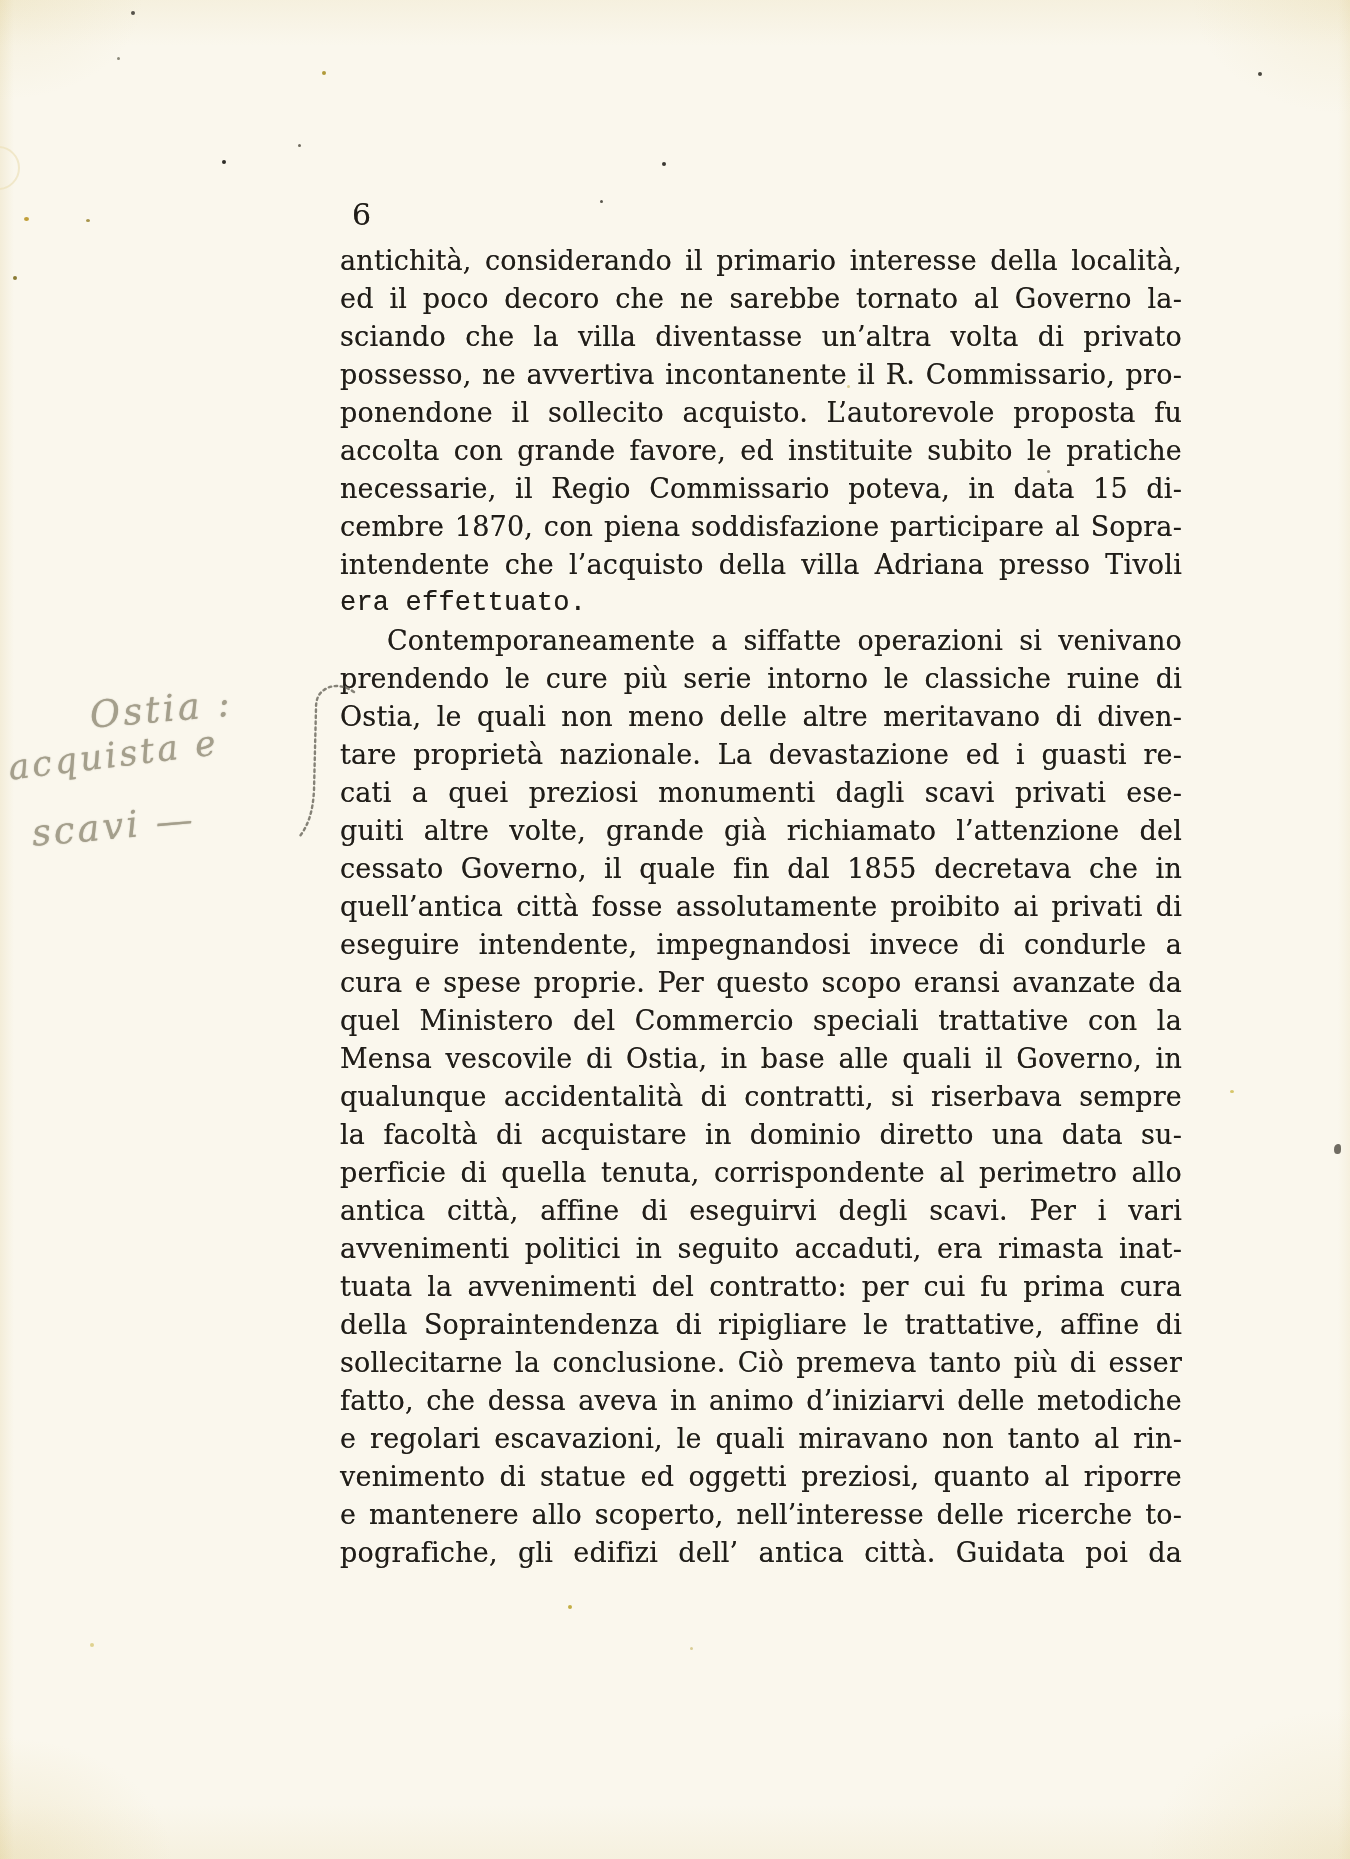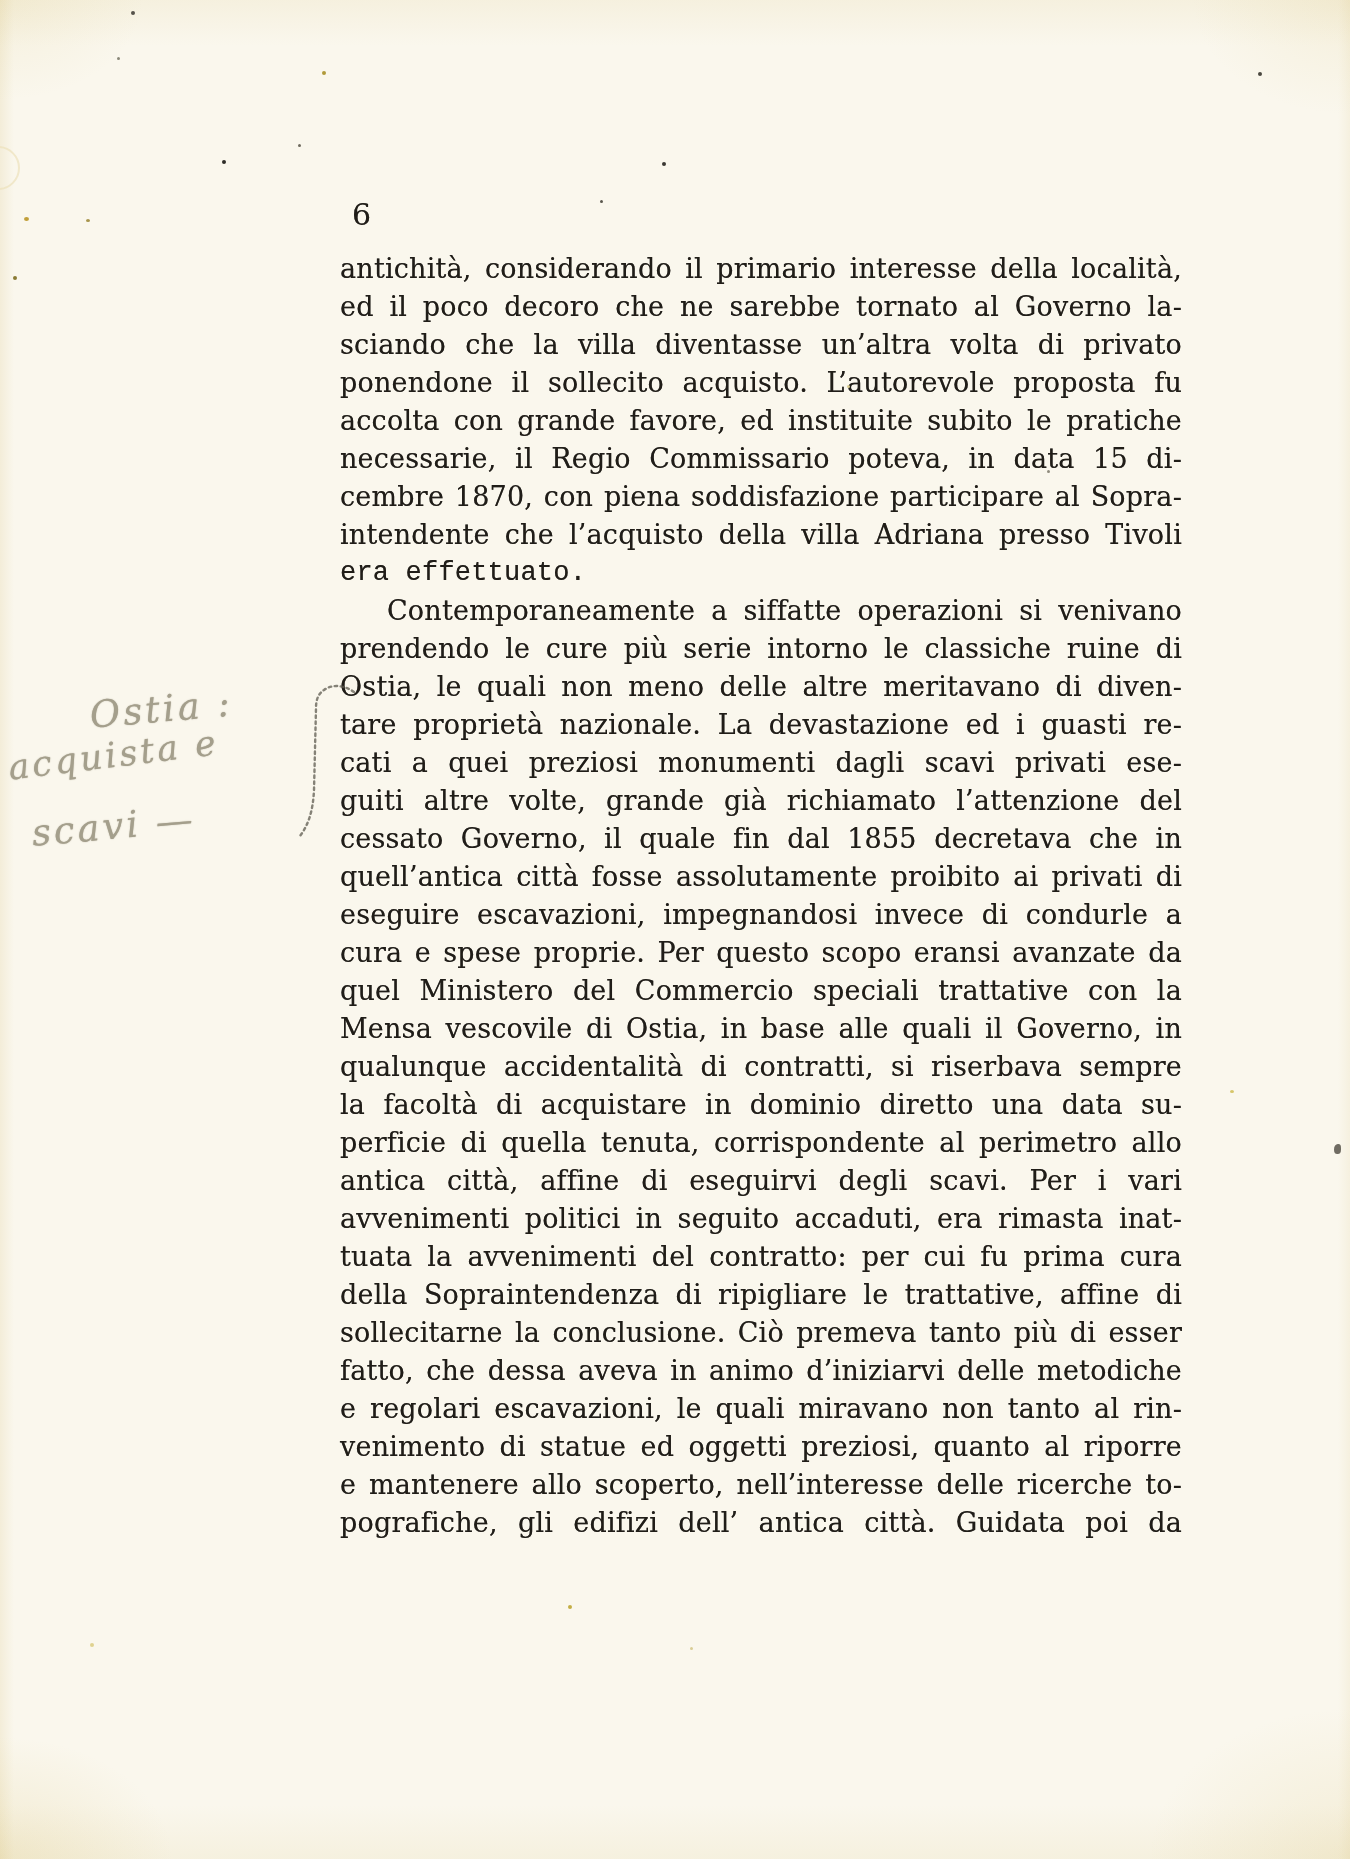--- a/index.html
+++ b/index.html
@@ -35,7 +35,6 @@
     font-size:27px;line-height:38px;
     letter-spacing:.2px;
     text-shadow:0 0 .5px rgba(0,0,0,.55);
-    margin-top:8px;
   }
   .line{
     display:block;height:38px;white-space:nowrap;

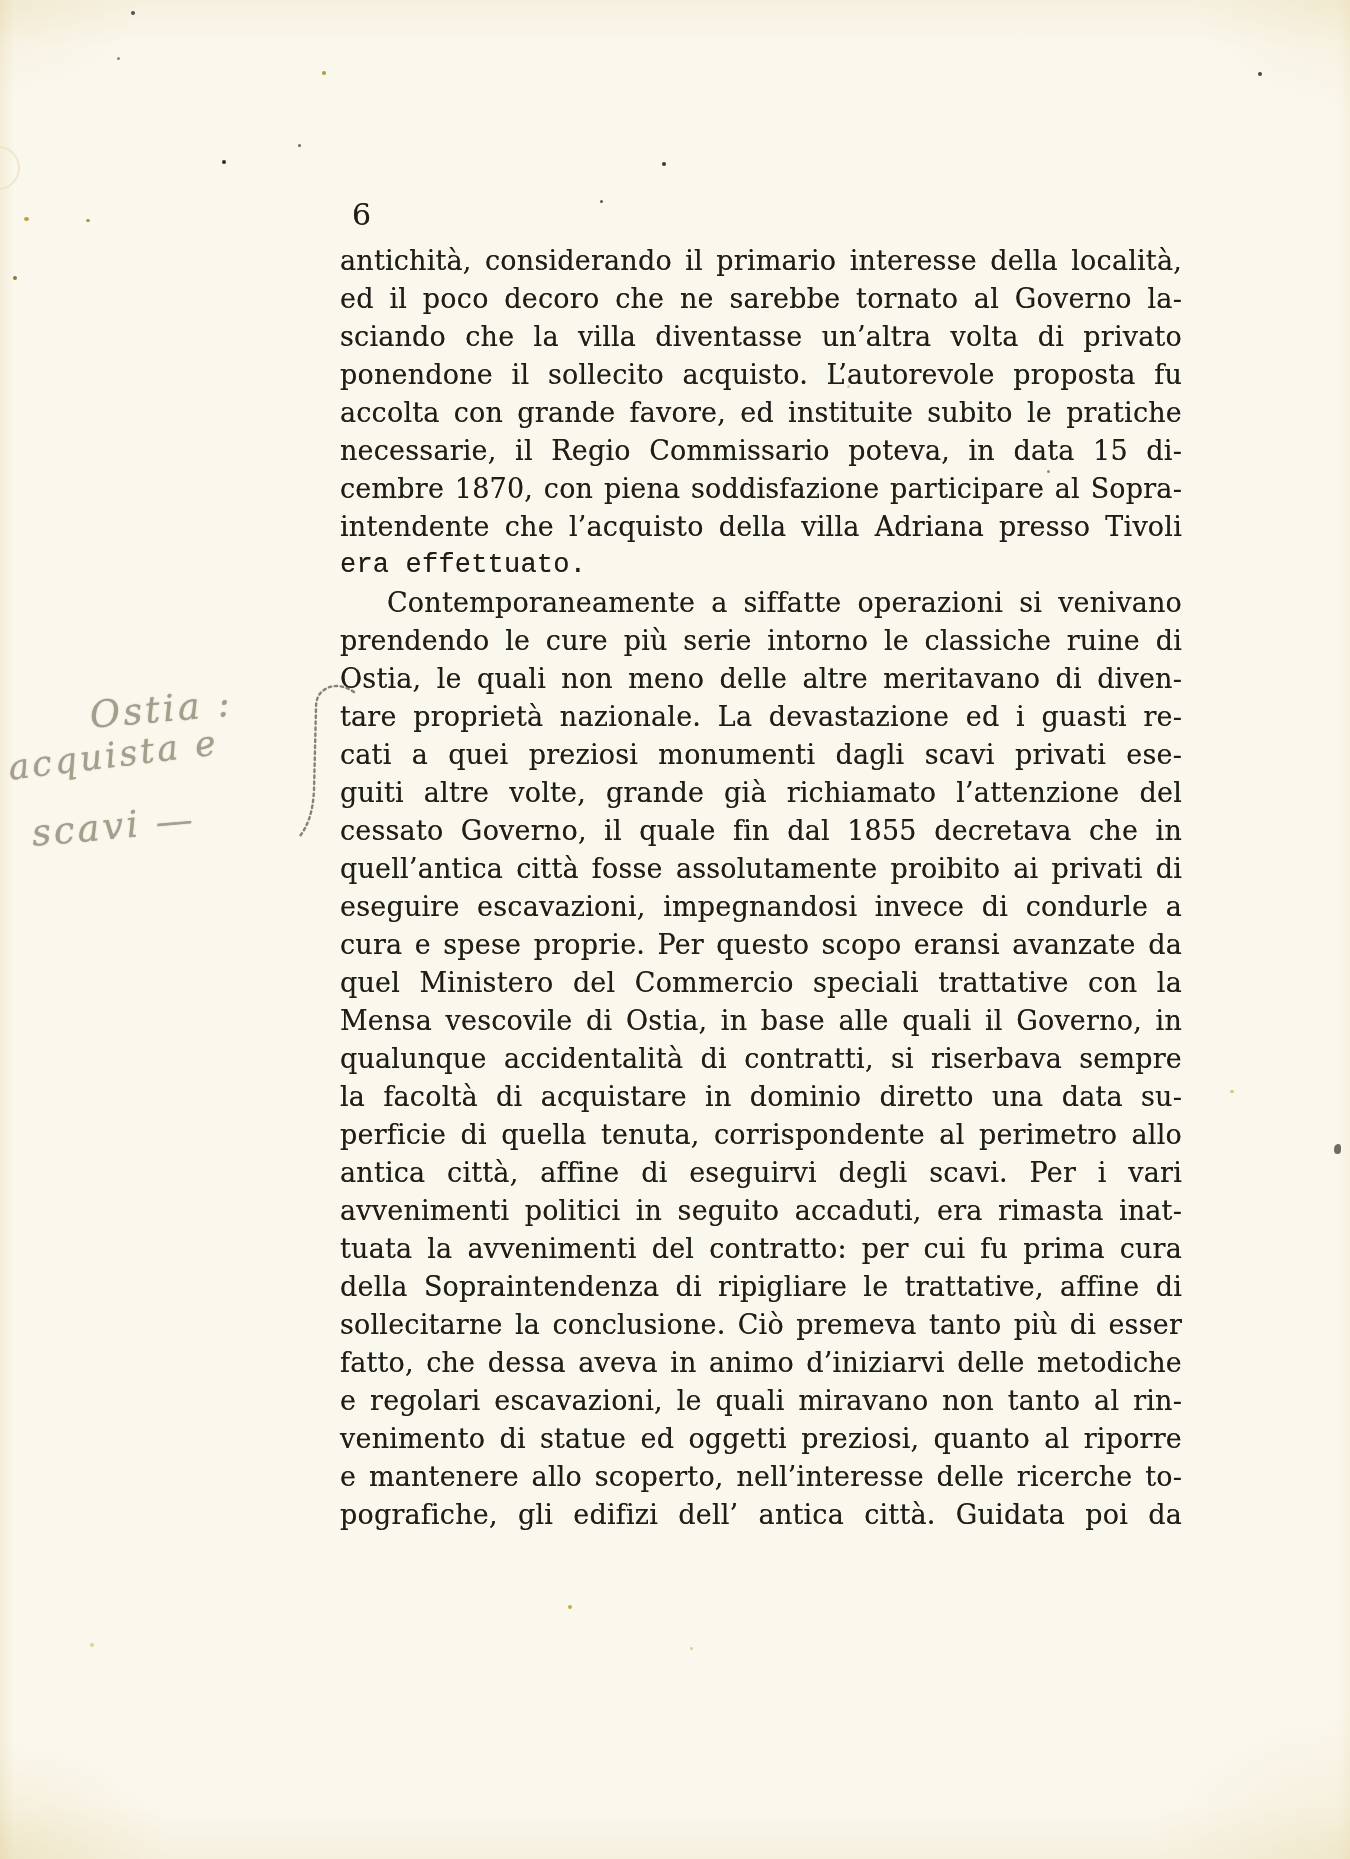--- a/index.html
+++ b/index.html
@@ -79,6 +79,7 @@
       <div class="line">antichità, considerando il primario interesse della località,</div>
       <div class="line">ed il poco decoro che ne sarebbe tornato al Governo la-</div>
       <div class="line">sciando che la villa diventasse un’altra volta di privato</div>
+      <div class="line">possesso, ne avvertiva incontanente il R. Commissario, pro-</div>
       <div class="line">ponendone il sollecito acquisto. L’autorevole proposta fu</div>
       <div class="line">accolta con grande favore, ed instituite subito le pratiche</div>
       <div class="line">necessarie, il Regio Commissario poteva, in data 15 di-</div>

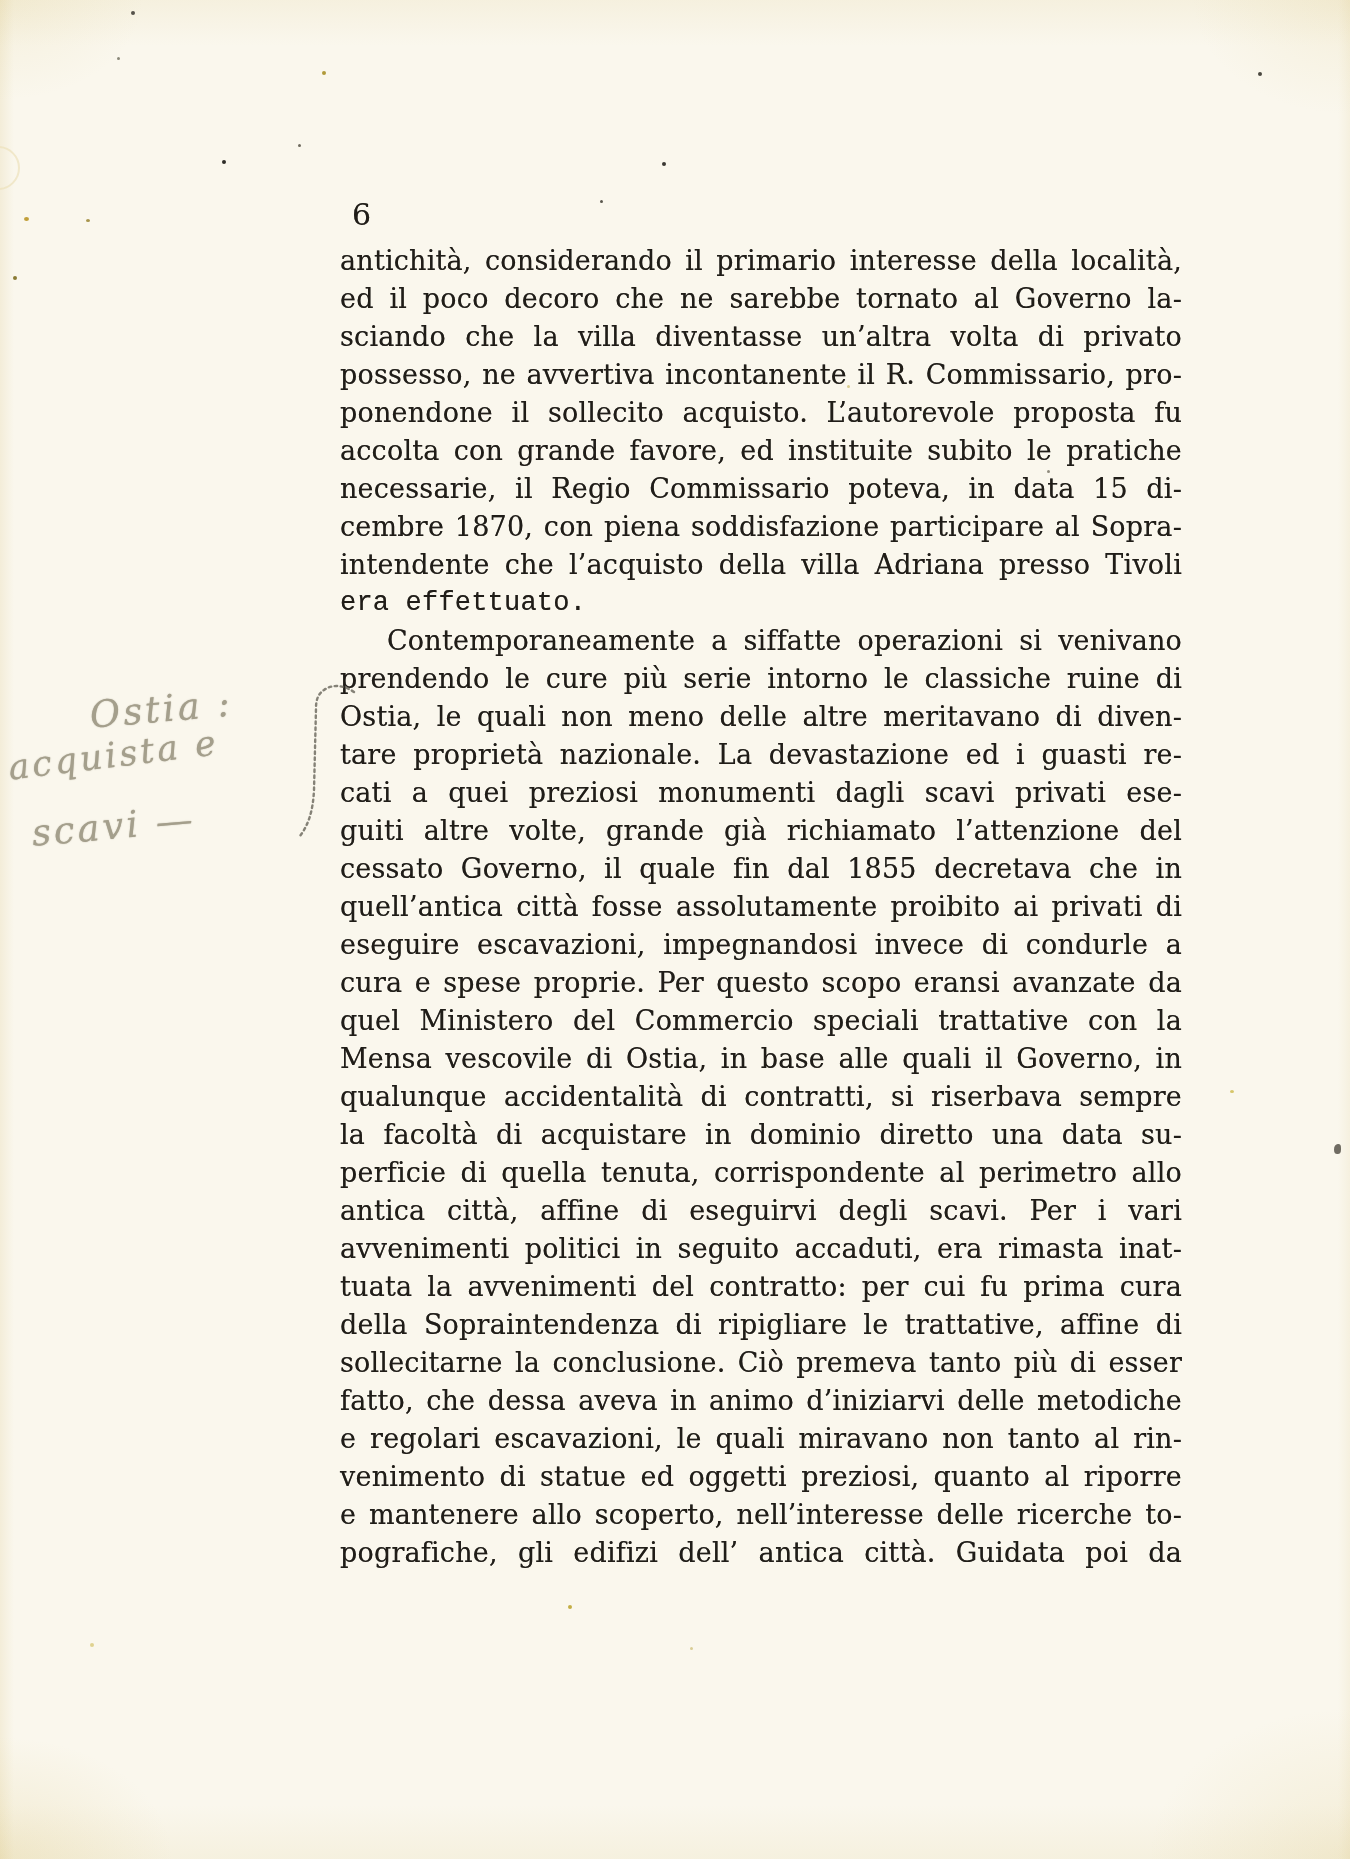--- a/index.html
+++ b/index.html
@@ -96,7 +96,7 @@
       <div class="line">guiti altre volte, grande già richiamato l’attenzione del</div>
       <div class="line">cessato Governo, il quale fin dal 1855 decretava che in</div>
       <div class="line">quell’antica città fosse assolutamente proibito ai privati di</div>
-      <div class="line">eseguire escavazioni, impegnandosi invece di condurle a</div>
+      <div class="line">eseguire intendente, impegnandosi invece di condurle a</div>
       <div class="line">cura e spese proprie. Per questo scopo eransi avanzate da</div>
       <div class="line">quel Ministero del Commercio speciali trattative con la</div>
       <div class="line">Mensa vescovile di Ostia, in base alle quali il Governo, in</div>

